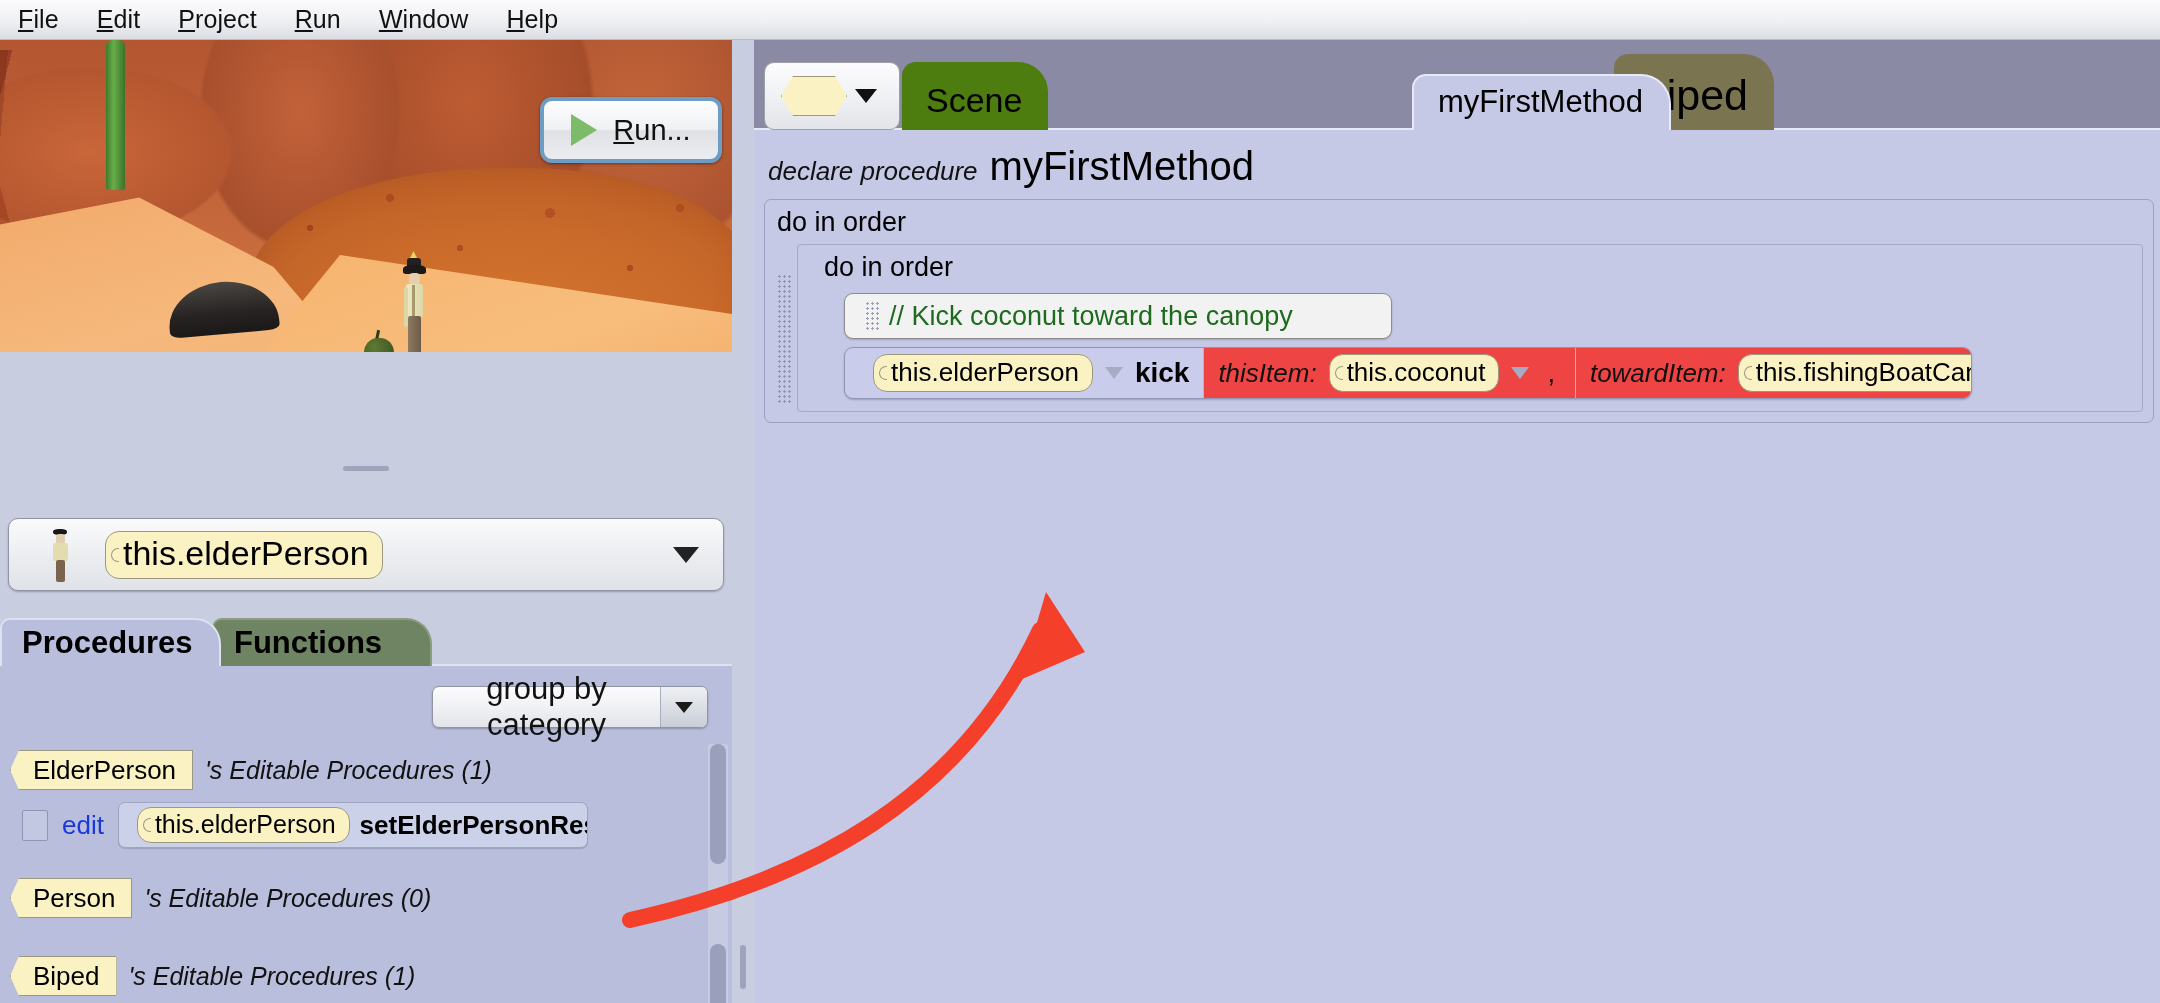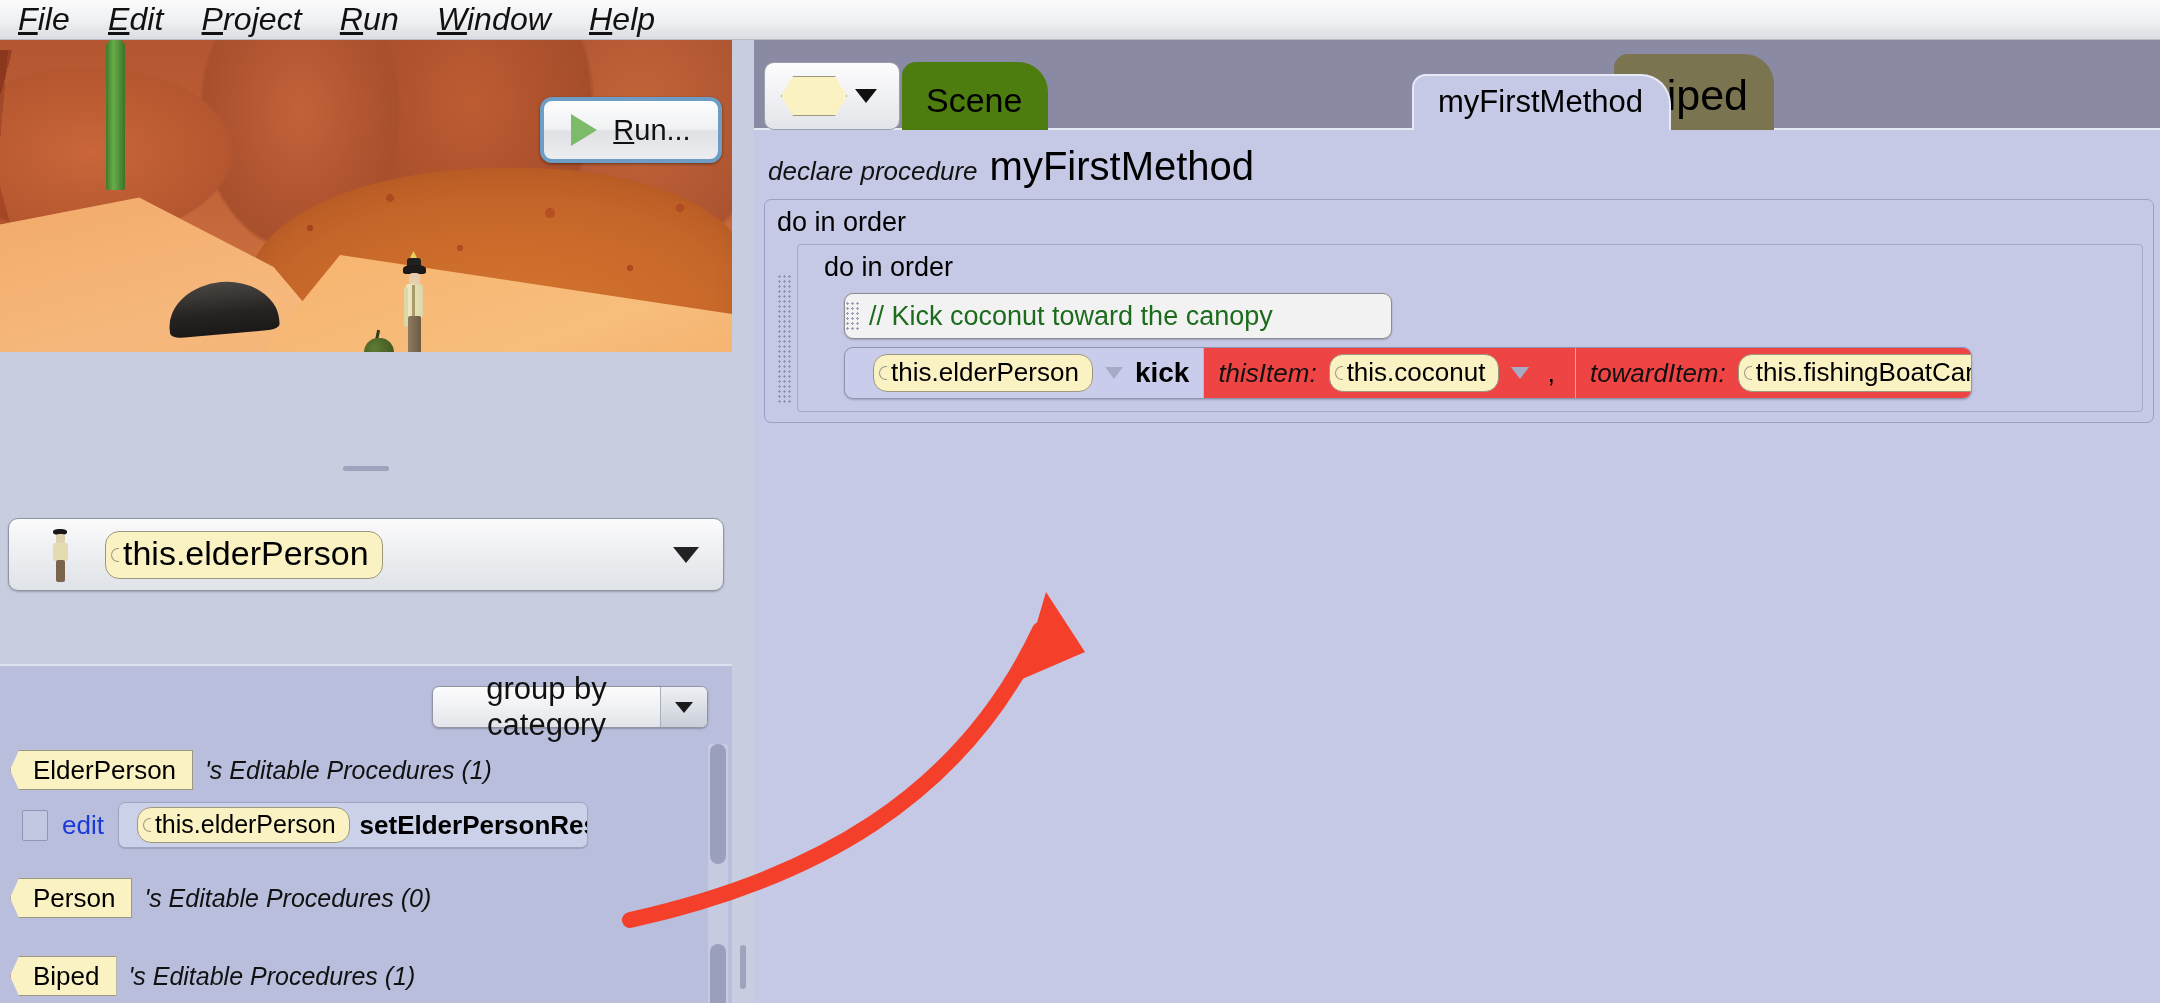--- a/index.html
+++ b/index.html
@@ -19,9 +19,8 @@
     display:flex; align-items:center; padding-left:14px; gap:30px;
   }
   .menu-item {
-    font-size:32px; color:#111; letter-spacing:0.1px; cursor:default;
+    font-size:25px; color:#111; letter-spacing:0.1px; cursor:default;
     padding:2px 4px;
-    font-style:italic;
   }
   .menu-item u { text-decoration:underline; }
 

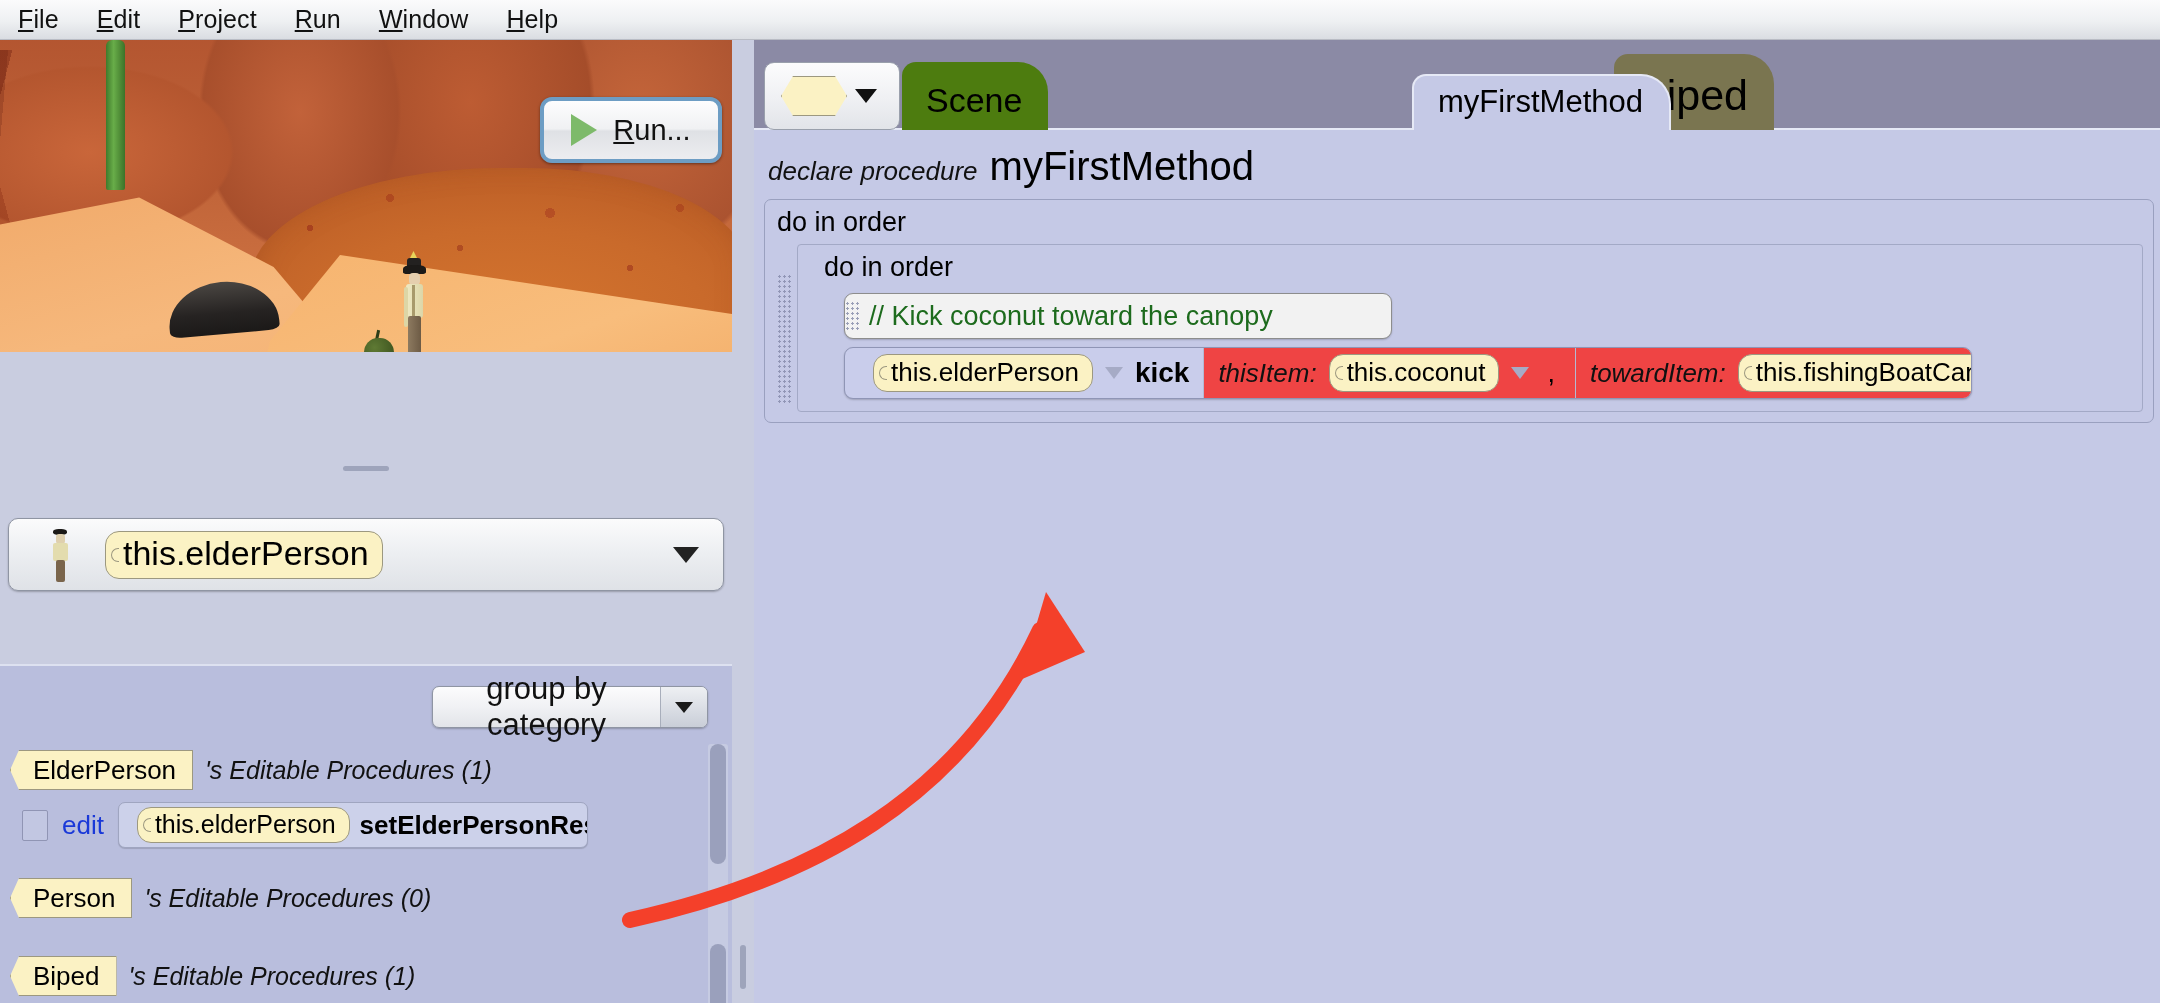--- a/index.html
+++ b/index.html
@@ -303,7 +303,7 @@
   .comment-row {
     margin-left:40px; background:#f2f2f2; border:1px solid #8d8d8d;
     border-radius:9px; height:46px; display:flex; align-items:center; gap:10px;
-    padding-left:0; width:548px;
+    padding-left:20px; width:548px;
     box-shadow:0 1px 2px rgba(0,0,0,.2);
   }
   .comment-row .dots { height:30px; }

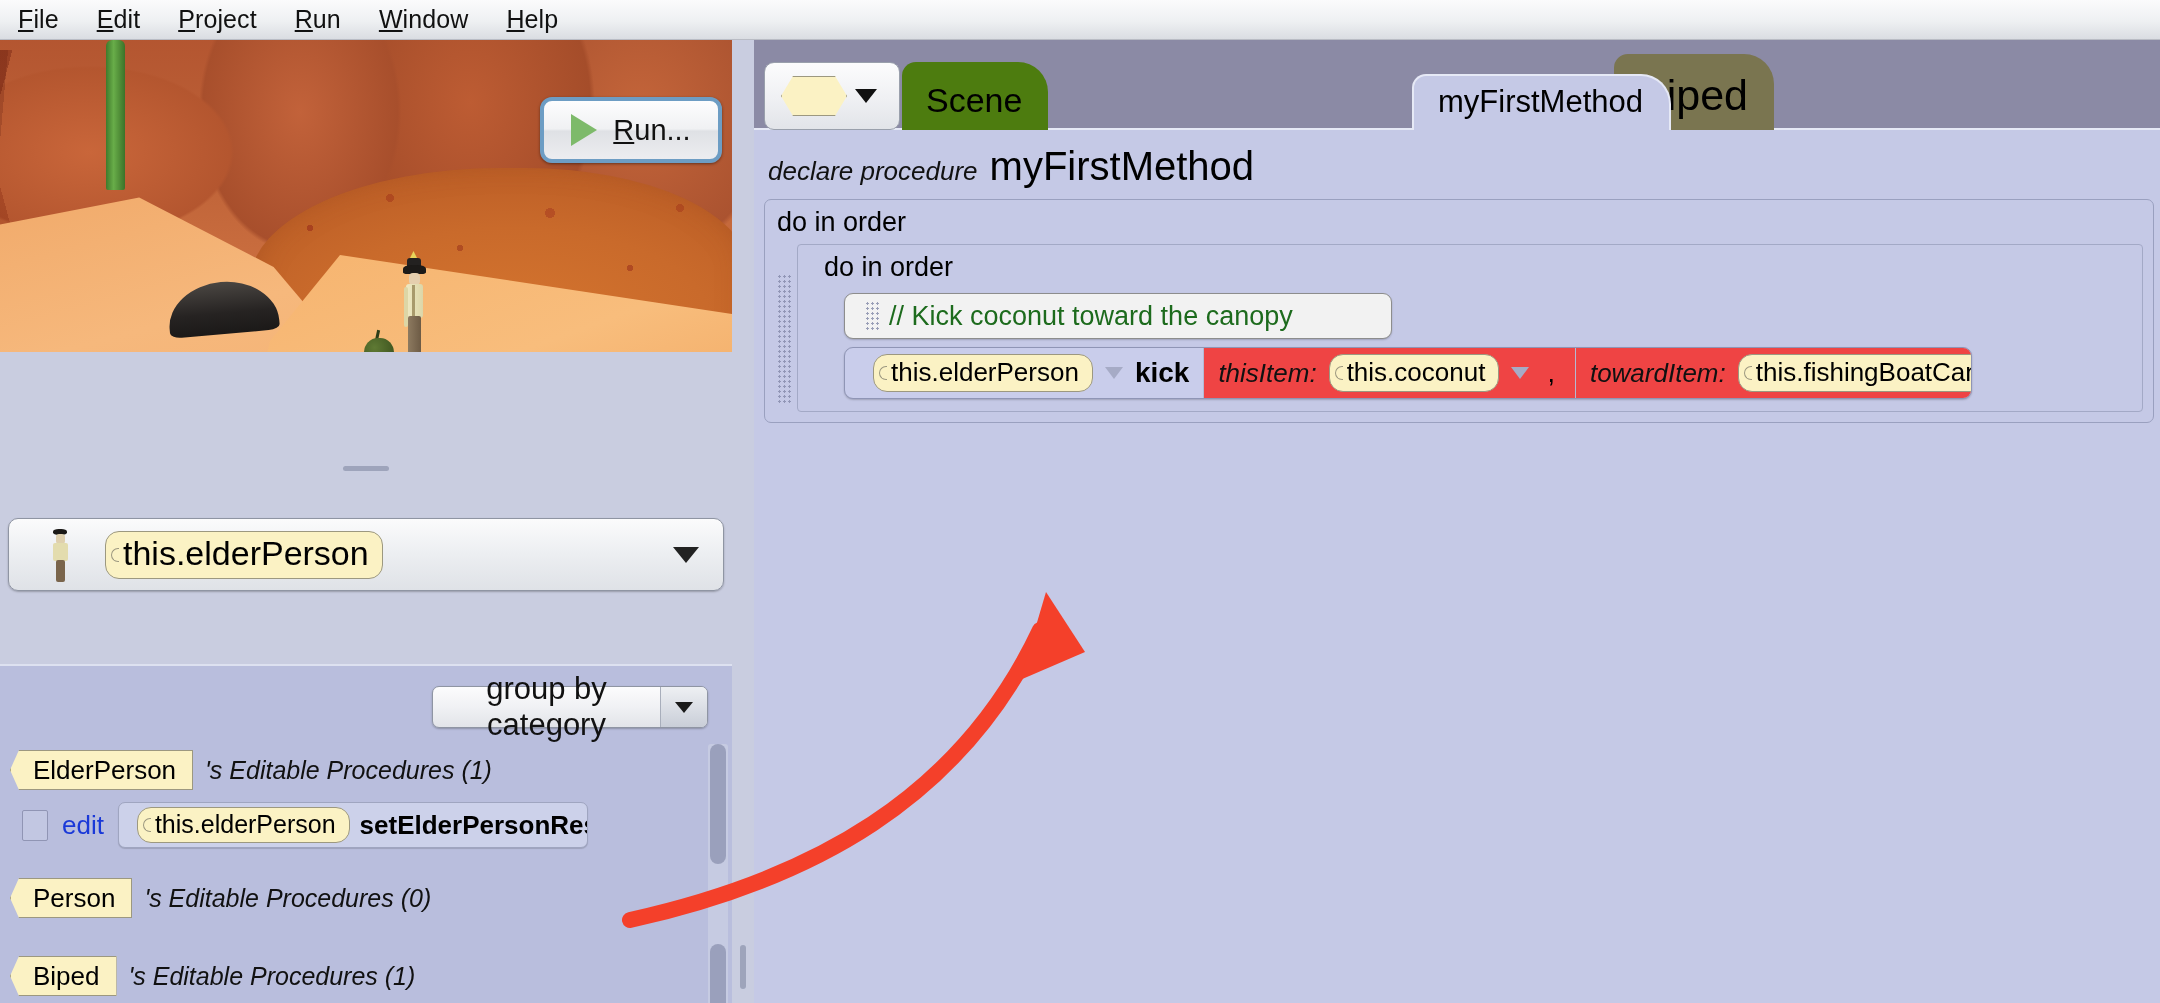--- a/index.html
+++ b/index.html
@@ -403,6 +403,10 @@
       <div class="arrow"></div>
     </div>
 
+    <div id="pf-tabs">
+      <div class="pf-tab" id="tab-procedures">Procedures</div>
+      <div class="pf-tab" id="tab-functions">Functions</div>
+    </div>
 
     <div id="pf-panel">
       <div id="group-select">

